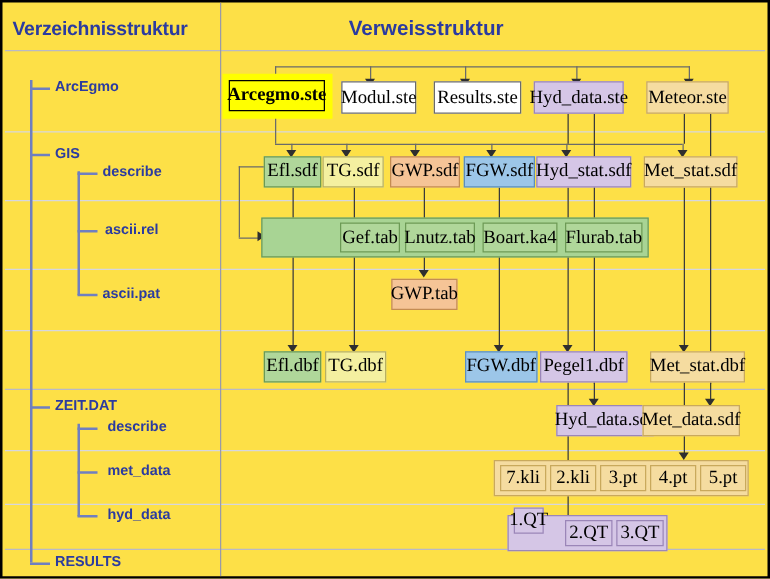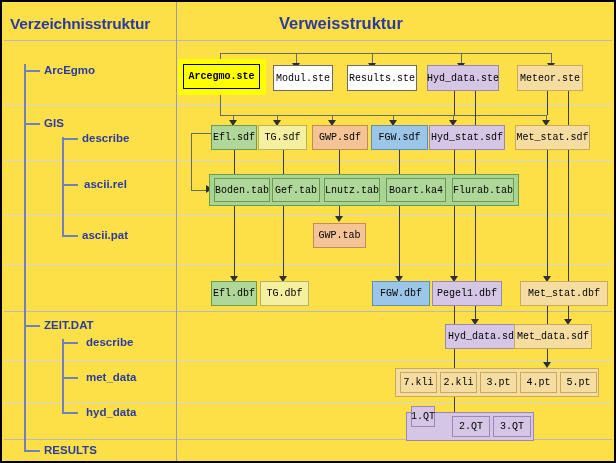--- a/index.html
+++ b/index.html
@@ -48,8 +48,8 @@
     position:absolute;
     box-sizing:border-box;
     border:1px solid #6b6b6b;
-    font-family:Liberation Mono, monospace;
-    font-size:10px;
+    font-family:Liberation Serif, serif;
+    font-size:15px;
     color:#000;
     display:flex;
     align-items:center;

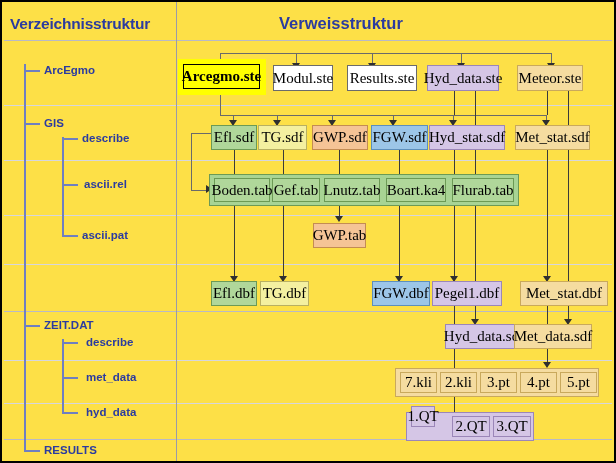--- a/index.html
+++ b/index.html
@@ -195,7 +195,6 @@
   <div class="arrow" style="left:203px;top:184px;transform:rotate(-90deg)"></div>
 
   <div class="group green" style="left:207px;top:172px;width:310px;height:32px"></div>
-  <div class="node green" style="left:212px;top:176px;width:56px;height:24px">Boden.tab</div>
   <div class="node green" style="left:270px;top:176px;width:48px;height:24px">Gef.tab</div>
   <div class="node green" style="left:322px;top:176px;width:56px;height:24px">Lnutz.tab</div>
   <div class="node green" style="left:384px;top:176px;width:60px;height:24px">Boart.ka4</div>

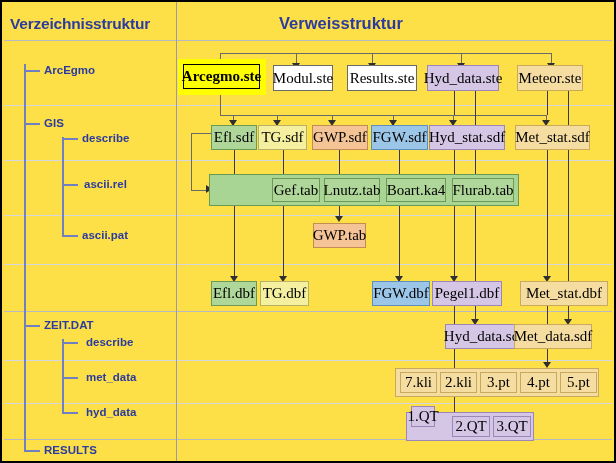--- a/index.html
+++ b/index.html
@@ -219,7 +219,7 @@
   <div class="node yellow" style="left:258px;top:279px;width:49px;height:25px">TG.dbf</div>
   <div class="node blue" style="left:370px;top:279px;width:58px;height:25px">FGW.dbf</div>
   <div class="node purple" style="left:430px;top:279px;width:70px;height:25px">Pegel1.dbf</div>
-  <div class="node tan" style="left:518px;top:279px;width:88px;height:25px">Met_stat.dbf</div>
+  <div class="node tan" style="left:518px;top:279px;width:76px;height:25px">Met_stat.dbf</div>
 
   <div class="ln v" style="left:473px;top:304px;height:17px"></div>
   <div class="arrow" style="left:469px;top:317px"></div>

